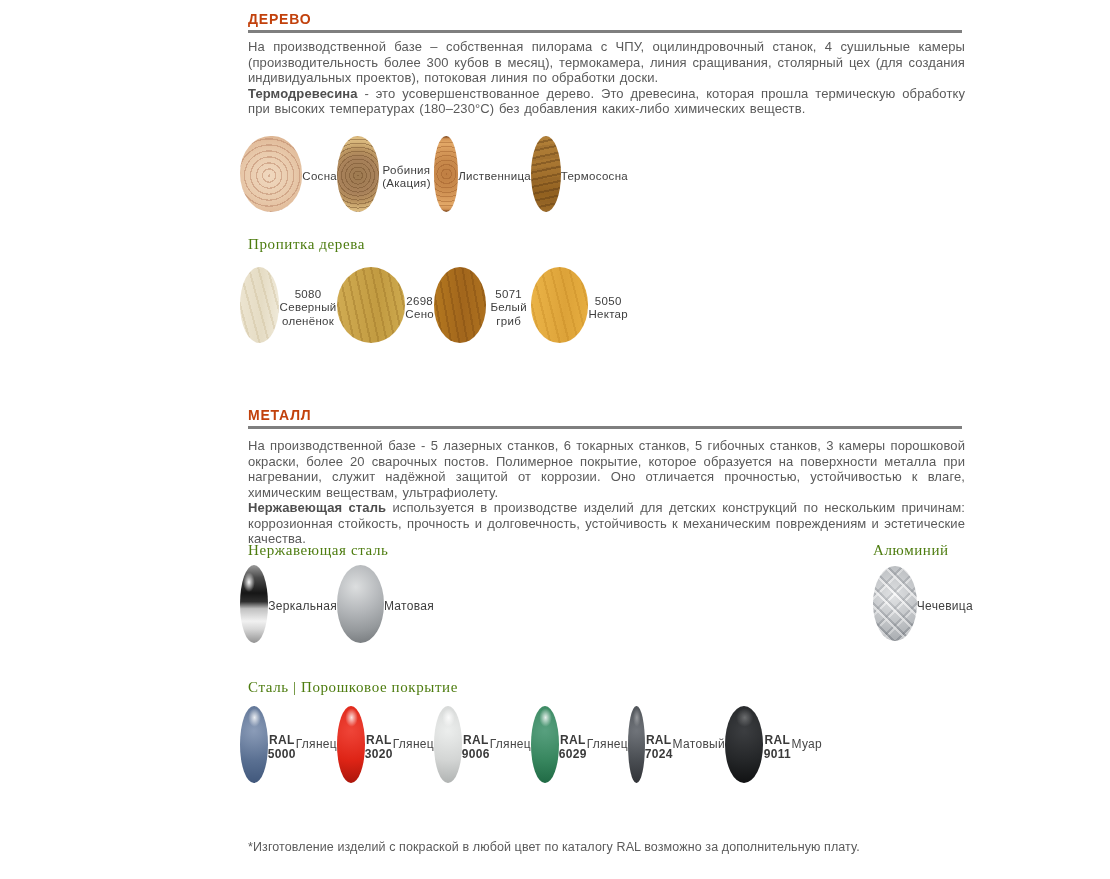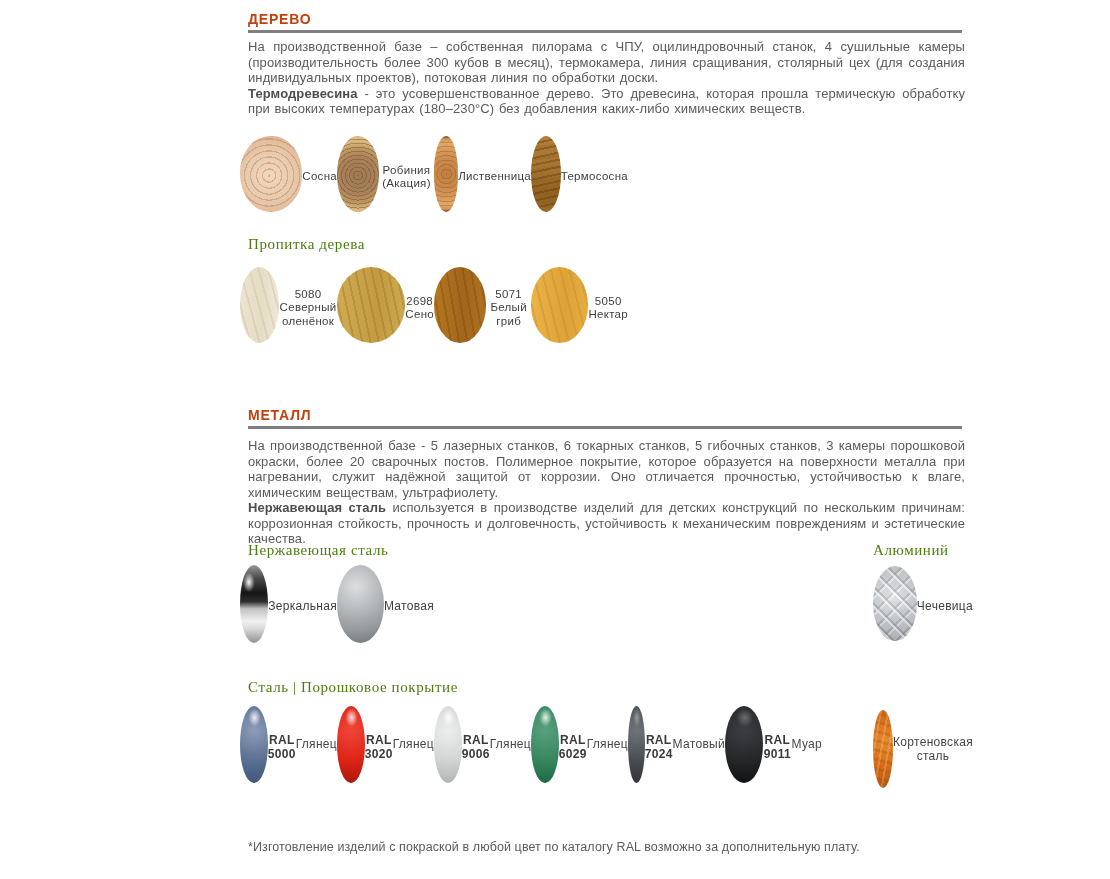--- a/index.html
+++ b/index.html
@@ -223,13 +223,6 @@
     </div>
   </div>
 
-  <div class="abs swatch" style="left:873px;top:706px;width:100px;">
-    <div class="c-corten" style="margin-top:4px;"></div>
-    <div class="ral-finish" style="margin-top:5px;">
-      <span>Кортеновская</span><br>
-      <span>сталь</span>
-    </div>
-  </div>
 
   <div class="abs footnote" style="left:248px;top:840px;">*Изготовление изделий с покраской в любой цвет по каталогу RAL возможно за дополнительную плату.</div>
 

